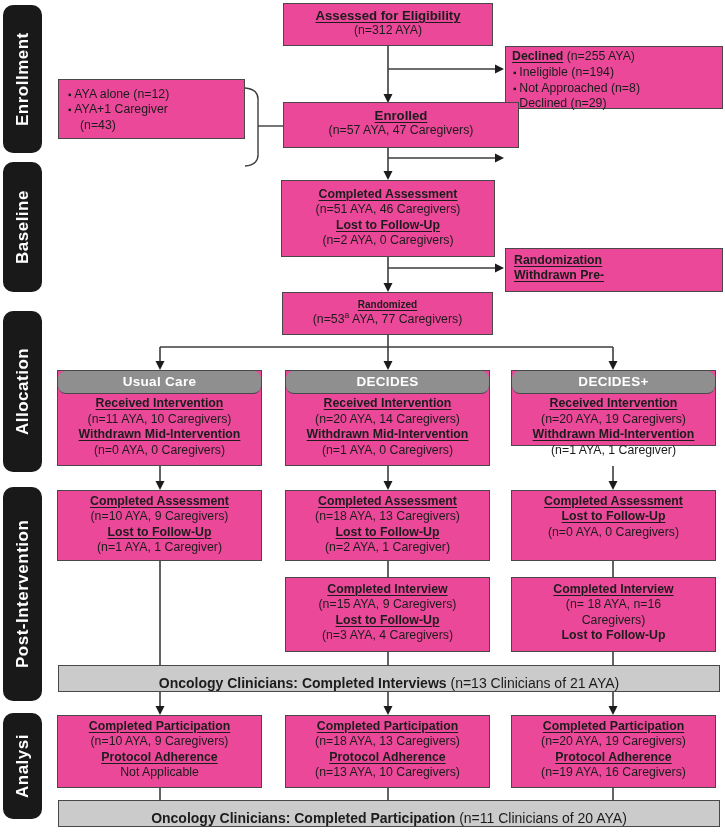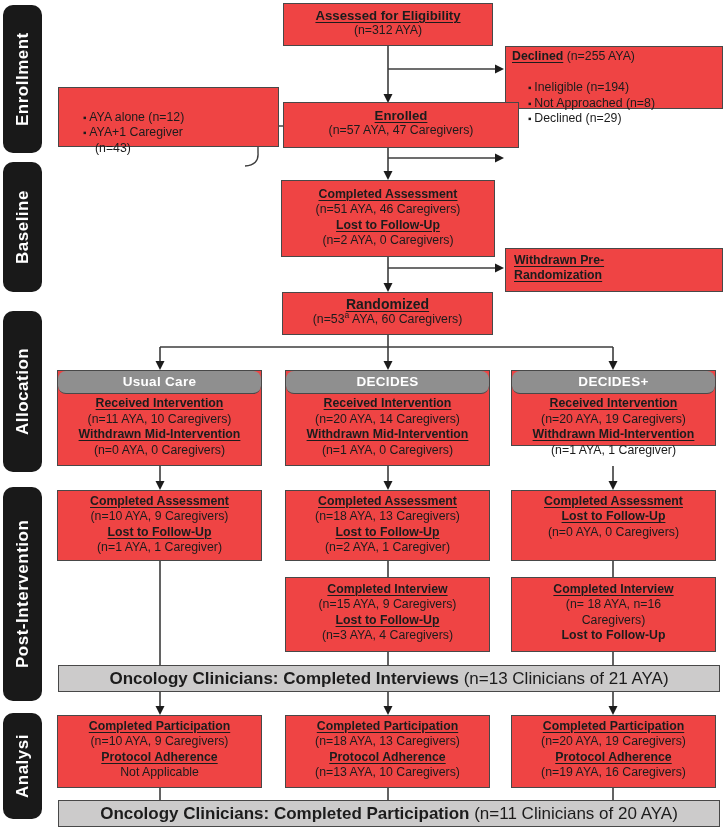--- a/index.html
+++ b/index.html
@@ -6,7 +6,7 @@
   #stage{position:relative;width:725px;height:832px;background:#ffffff;overflow:hidden;
          font-family:"Liberation Sans","DejaVu Sans",sans-serif;color:#1c1c1c;}
   svg.wires{position:absolute;left:0;top:0;z-index:1;}
-  .fbox{position:absolute;z-index:2;background:#ef4444;border:1.7px solid #484848;box-sizing:border-box;
+  .fbox{position:absolute;z-index:2;background:#ec4899;border:1.7px solid #484848;box-sizing:border-box;
         font-size:12.3px;line-height:15.4px;}
   .centered{text-align:center;}
   .u{font-weight:bold;text-decoration:underline;text-underline-offset:2px;text-decoration-thickness:1.4px;}

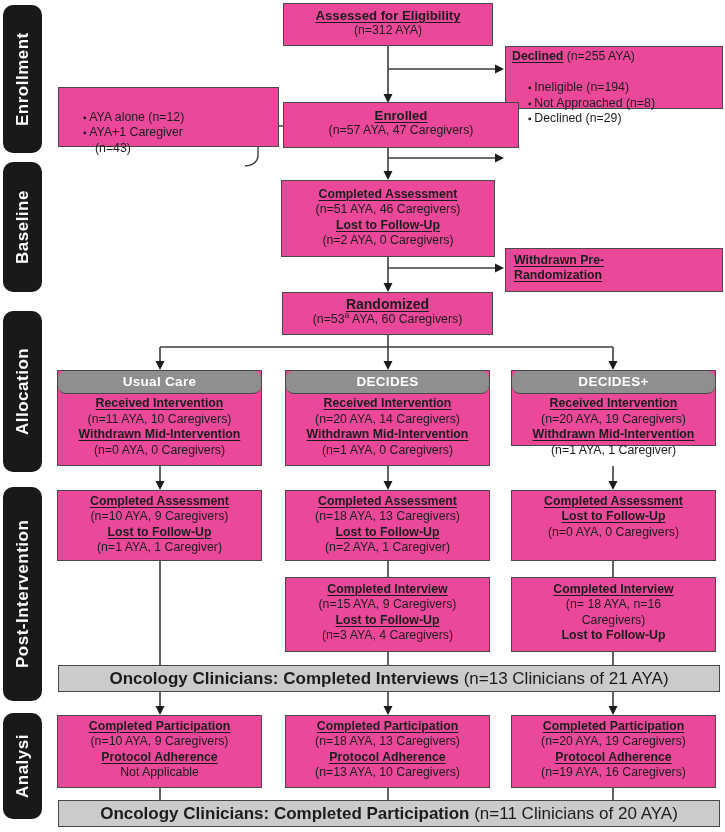--- a/index.html
+++ b/index.html
@@ -14,7 +14,7 @@
         border-radius:10px;display:flex;align-items:center;justify-content:center;
         font-weight:bold;font-size:17px;letter-spacing:.5px;
         writing-mode:vertical-rl;transform:rotate(180deg);}
-  .bullets{list-style:none;margin:16px;padding:0;}
+  .bullets{list-style:none;margin:1px;padding:0;}
   .bullets li{padding-left:12px;text-indent:-12px;white-space:pre-line;}
   .bullets li::before{content:"\25AA\00A0";font-size:10px;}
   .arm-head{background:#8f8f8f;color:#fff;font-weight:bold;font-size:13.5px;text-align:center;

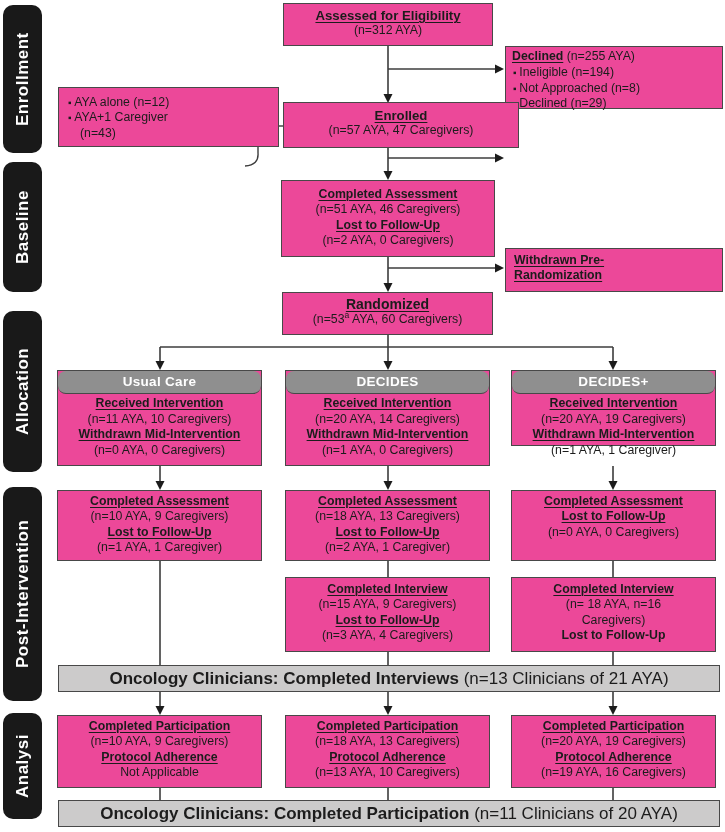--- a/index.html
+++ b/index.html
@@ -103,7 +103,7 @@
     </ul>
   </div>
 
-  <div class="fbox" style="left:58px;top:87px;width:221px;height:60px;padding:6px 4px 0 8px;">
+  <div class="fbox" style="left:58px;top:79px;width:187px;height:60px;padding:6px 4px 0 8px;">
     <ul class="bullets">
       <li>AYA alone (n=12)</li>
       <li>AYA+1 Caregiver

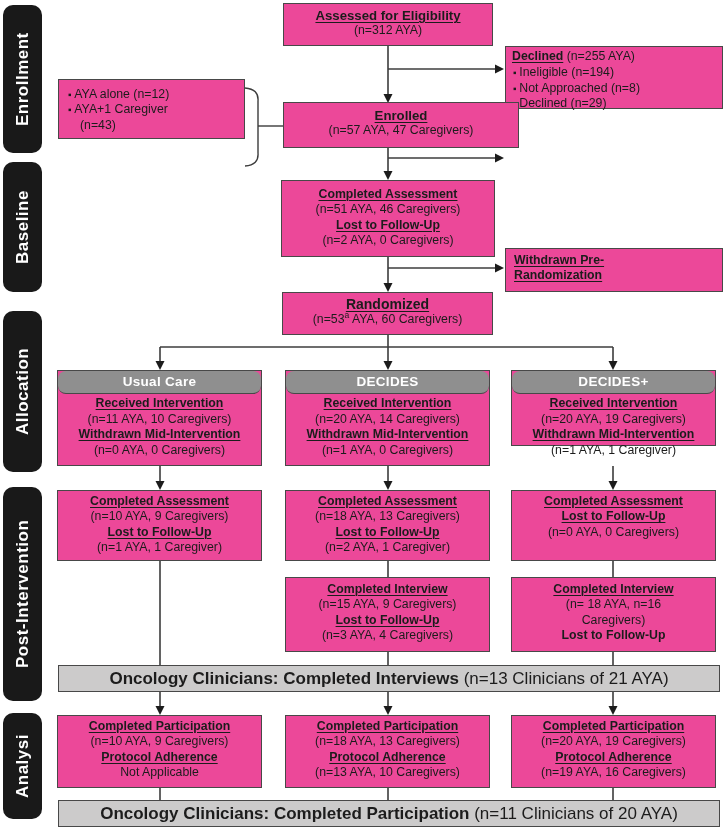--- a/index.html
+++ b/index.html
@@ -125,8 +125,8 @@
   </div>
 
   <div class="fbox" style="left:505px;top:248px;width:218px;height:44px;padding:4px 8px;">
+    <div class="u">Randomization</div>
     <div class="u">Withdrawn Pre-</div>
-    <div class="u">Randomization</div>
   </div>
 
   <div class="fbox centered" style="left:282px;top:292px;width:211px;height:43px;padding-top:4px;">

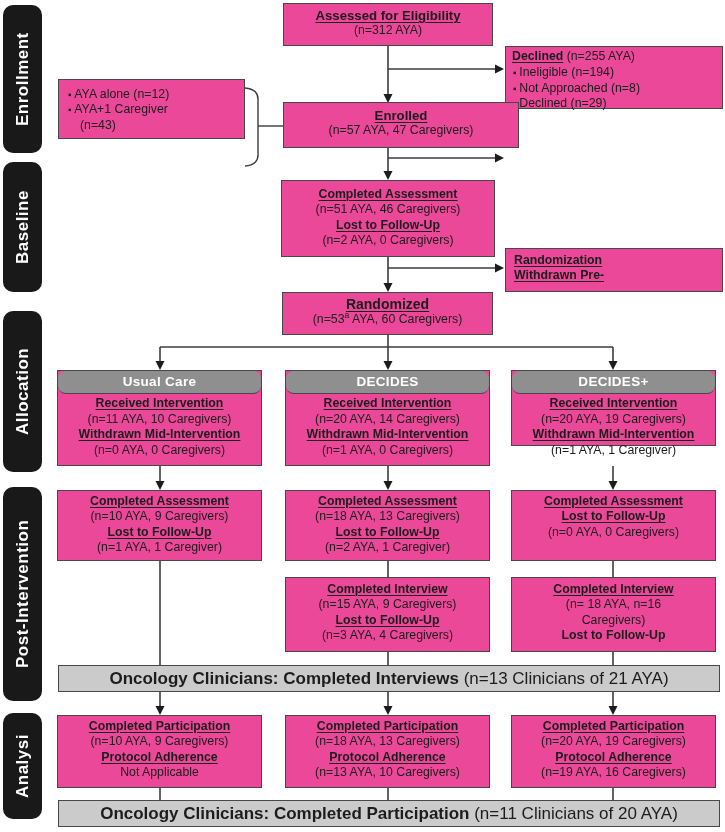--- a/index.html
+++ b/index.html
@@ -130,7 +130,7 @@
   </div>
 
   <div class="fbox centered" style="left:282px;top:292px;width:211px;height:43px;padding-top:4px;">
-    <div class="u" style="font-size:14px;">Randomized</div>
+    <div class="u" style="font-size:10px;">Randomized</div>
     <div><span class="pre">(n=53</span><sup class="fn">a</sup><span class="pre"> AYA, 60 Caregivers)</span></div>
   </div>
 

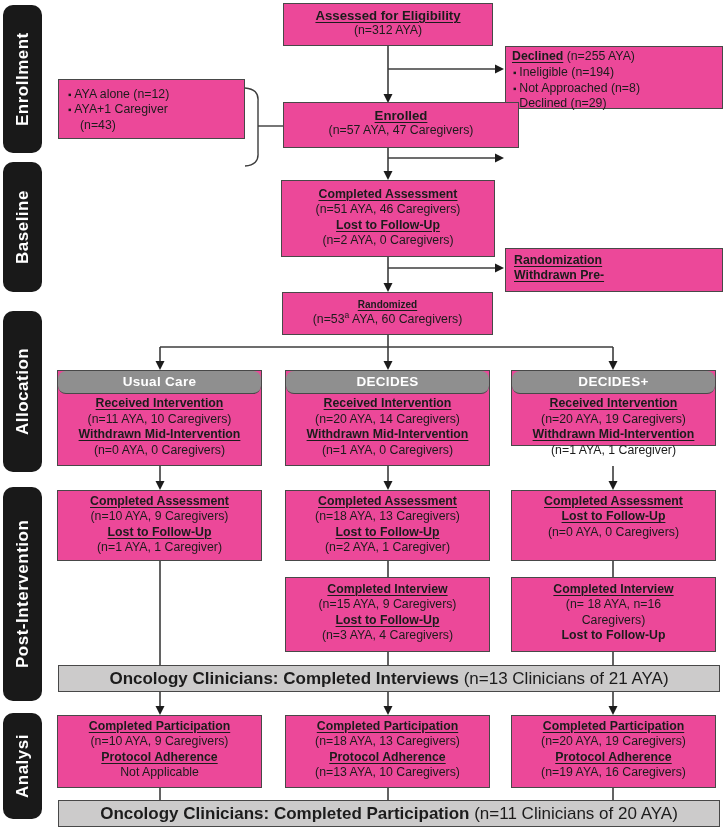--- a/index.html
+++ b/index.html
@@ -131,7 +131,7 @@
 
   <div class="fbox centered" style="left:282px;top:292px;width:211px;height:43px;padding-top:4px;">
     <div class="u" style="font-size:10px;">Randomized</div>
-    <div><span class="pre">(n=53</span><sup class="fn">a</sup><span class="pre"> AYA, 60 Caregivers)</span></div>
+    <div><span class="pre">(n=53</span><sup class="fn">a</sup><span class="pre"> AYA, 77 Caregivers)</span></div>
   </div>
 
   <div class="fbox centered" style="left:57px;top:370px;width:205px;height:96px;padding:0;">

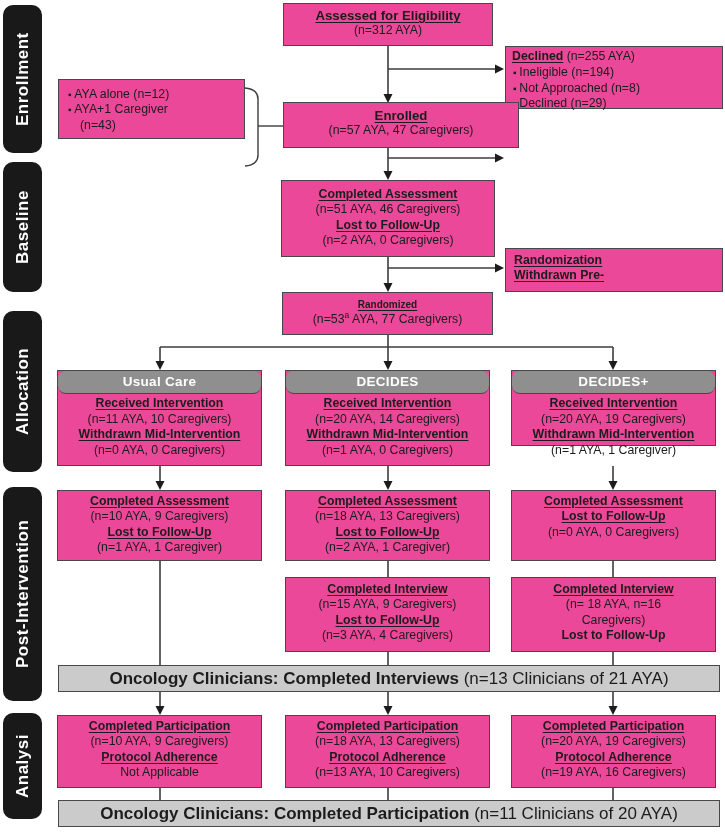--- a/index.html
+++ b/index.html
@@ -21,8 +21,8 @@
         padding:3px 0 4px 0;border-bottom:1.7px solid #484848;letter-spacing:.3px;border-radius:8px;}
   .arm-body{padding-top:2px;}
   .clin-bar{position:absolute;left:58px;width:662px;height:27px;z-index:2;background:#cccbcb;
-        border:1.7px solid #484848;box-sizing:border-box;display:flex;align-items:center;
-        justify-content:center;font-size:17px;}
+        border:1.7px solid #484848;box-sizing:border-box;display:flex;align-items:flex-end;
+        justify-content:center;font-size:14px;}
   .clin-bar span{white-space:pre;}
   .pre{white-space:pre;}
   sup.fn{font-size:8.5px;vertical-align:super;line-height:0;}

